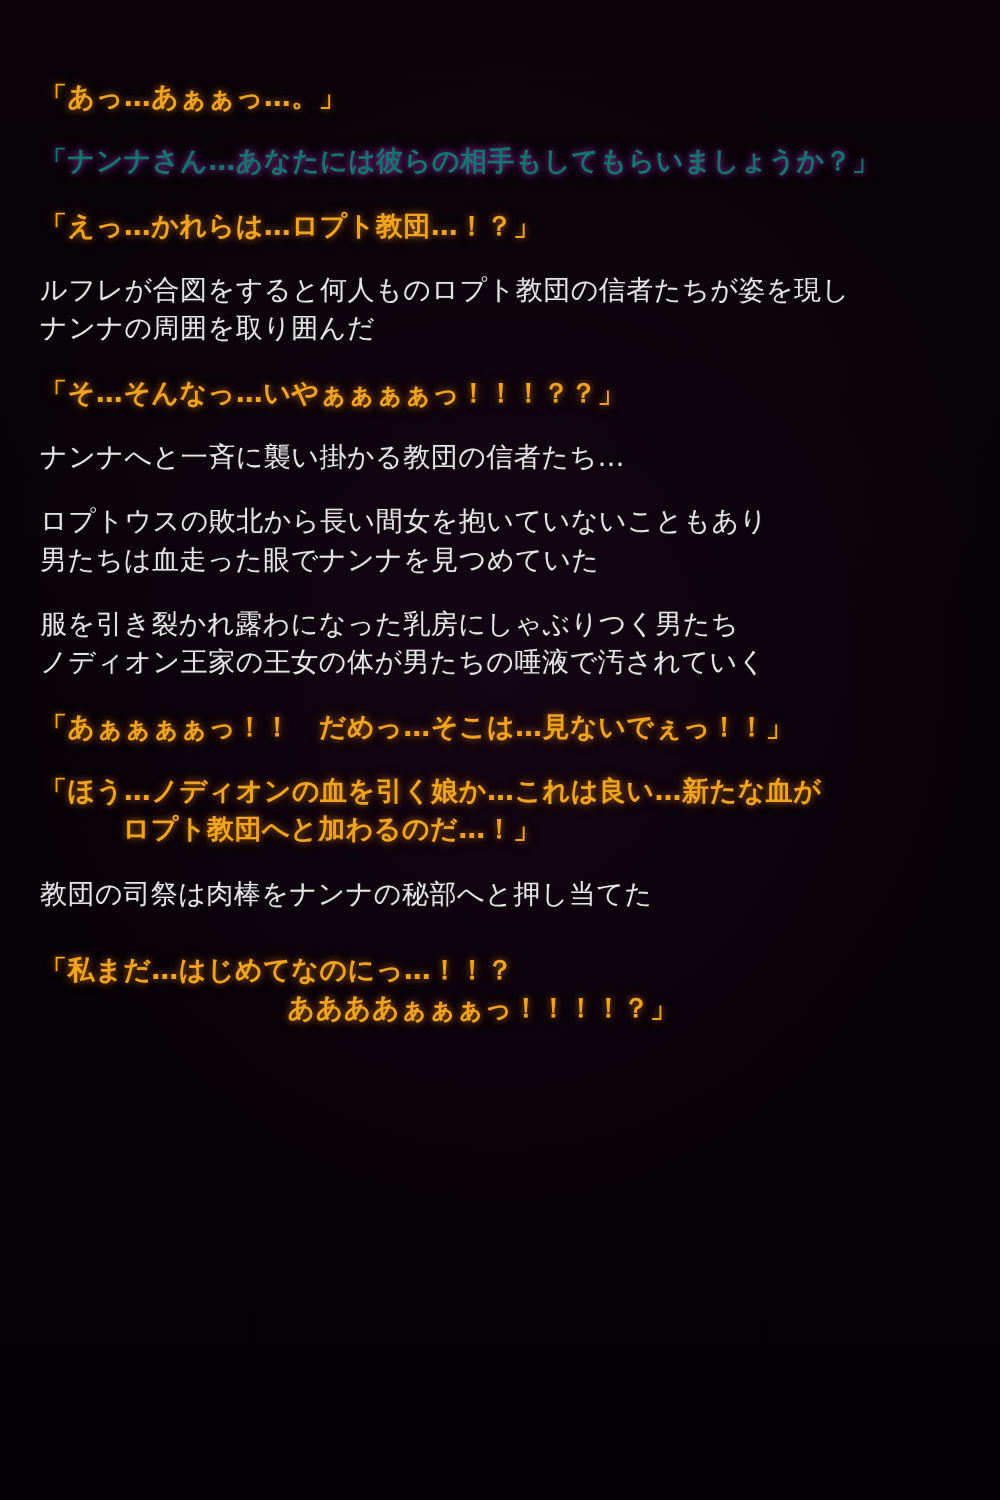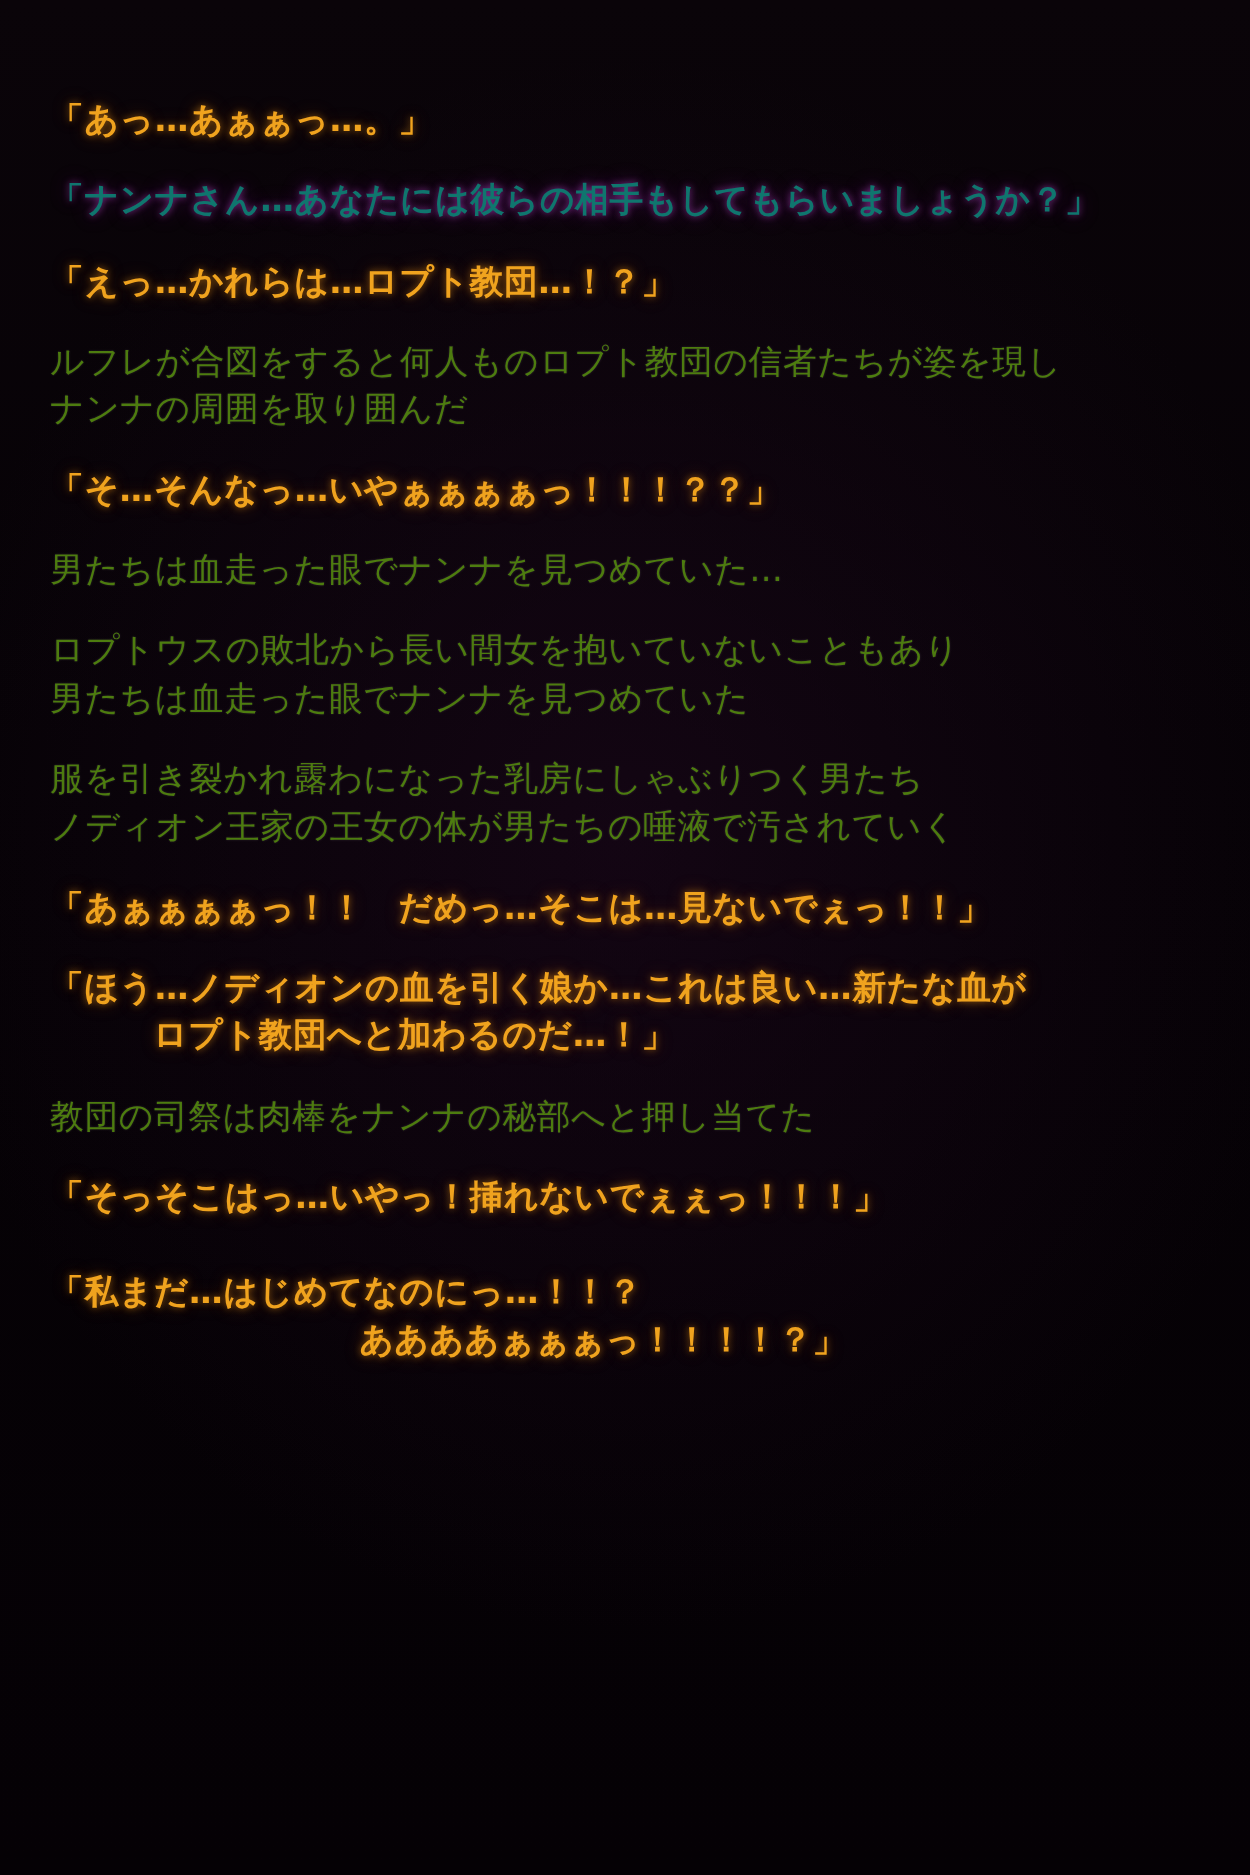--- a/index.html
+++ b/index.html
@@ -42,7 +42,7 @@
     white-space: pre-wrap;
   }
   .block.narration {
-    color: #4d7c0f;
+    color: #e5e5e5;
     font-weight: 400;
     text-shadow: 0 0 2px rgba(255,255,255,0.15);
   }

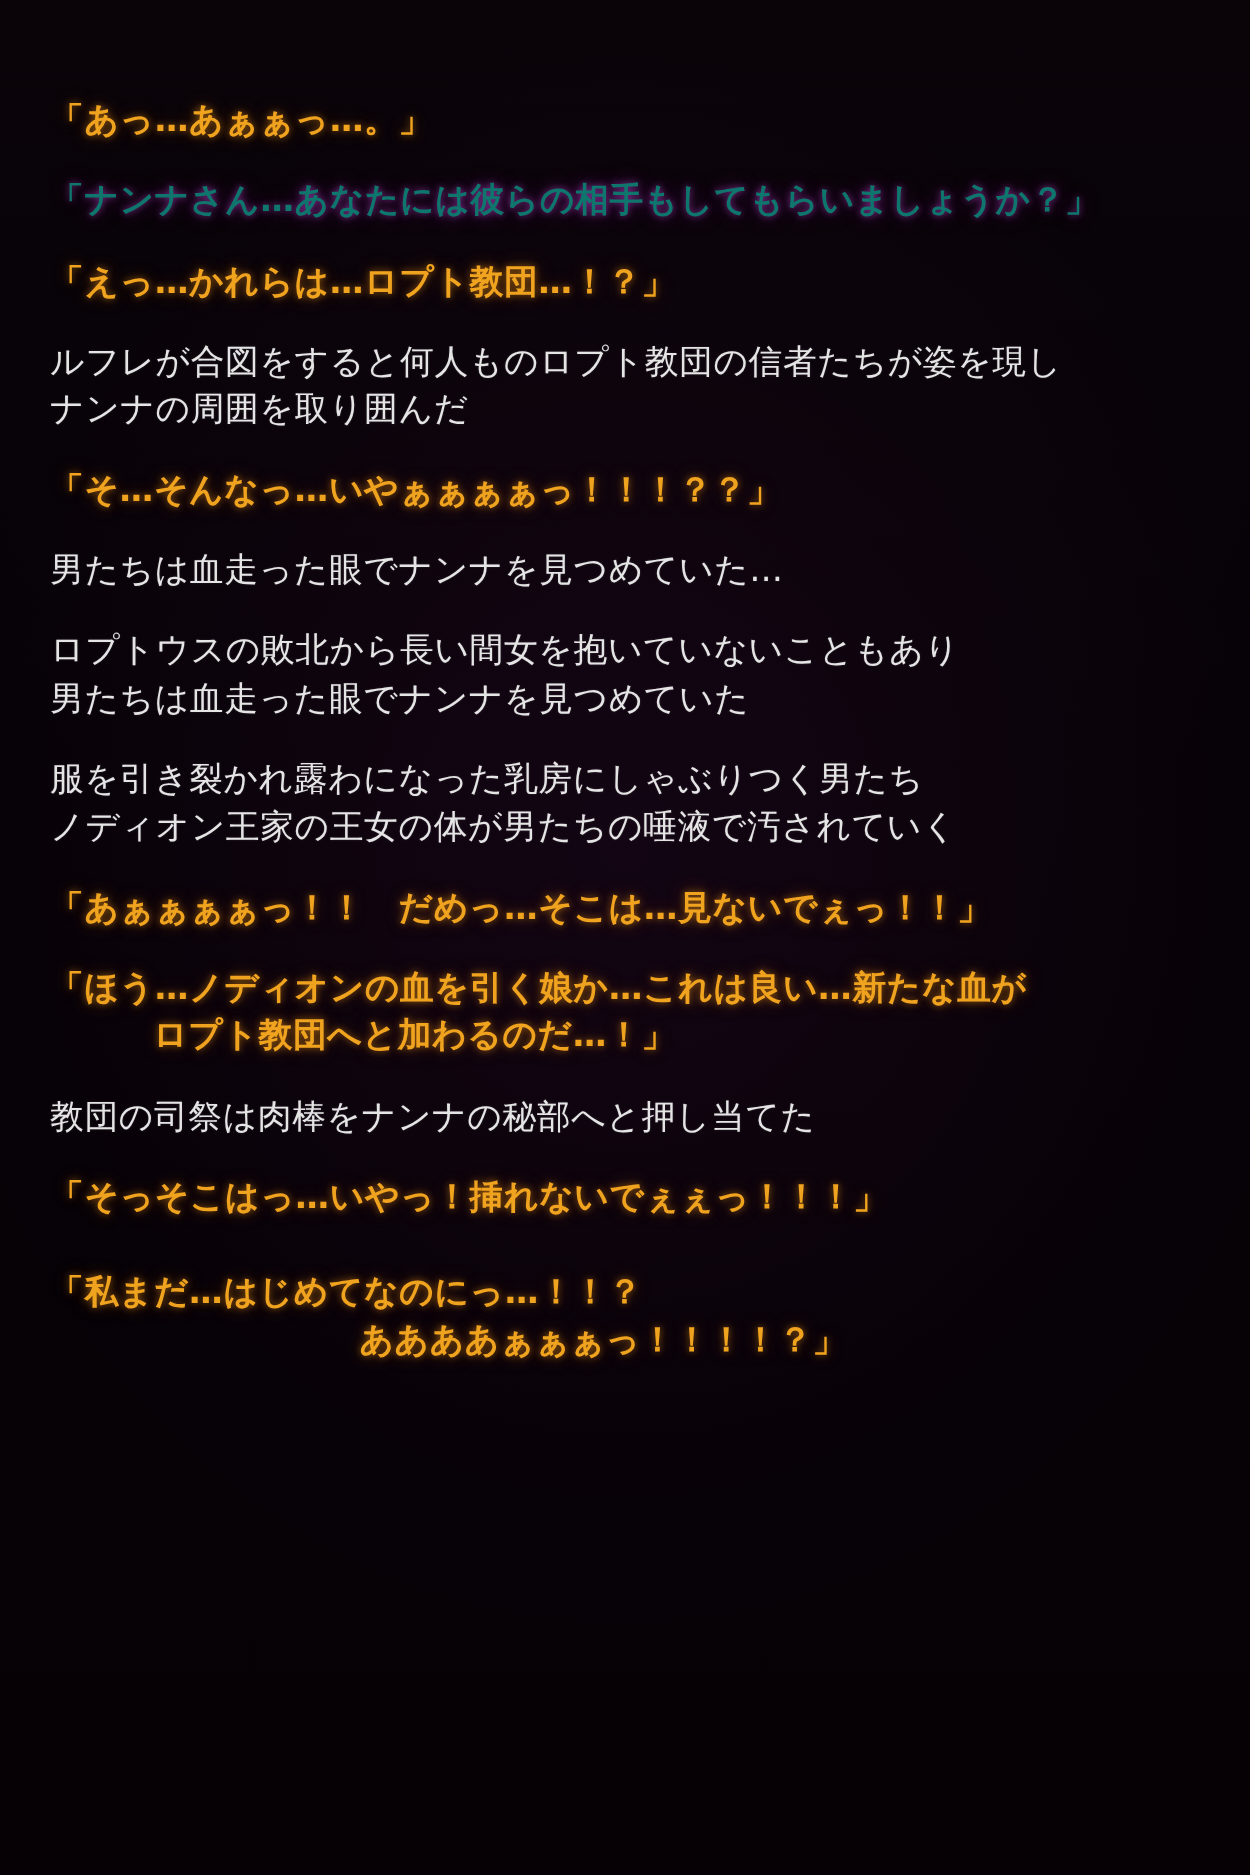--- a/index.html
+++ b/index.html
@@ -76,7 +76,7 @@
 
     <p class="block dialogue-gold">「そ…そんなっ…いやぁぁぁぁっ！！！？？」</p>
 
-    <p class="block narration">男たちは血走った眼でナンナを見つめていた…</p>
+    <p class="block narration">ナンナへと一斉に襲い掛かる教団の信者たち…</p>
 
     <p class="block narration">ロプトウスの敗北から長い間女を抱いていないこともあり
 男たちは血走った眼でナンナを見つめていた</p>

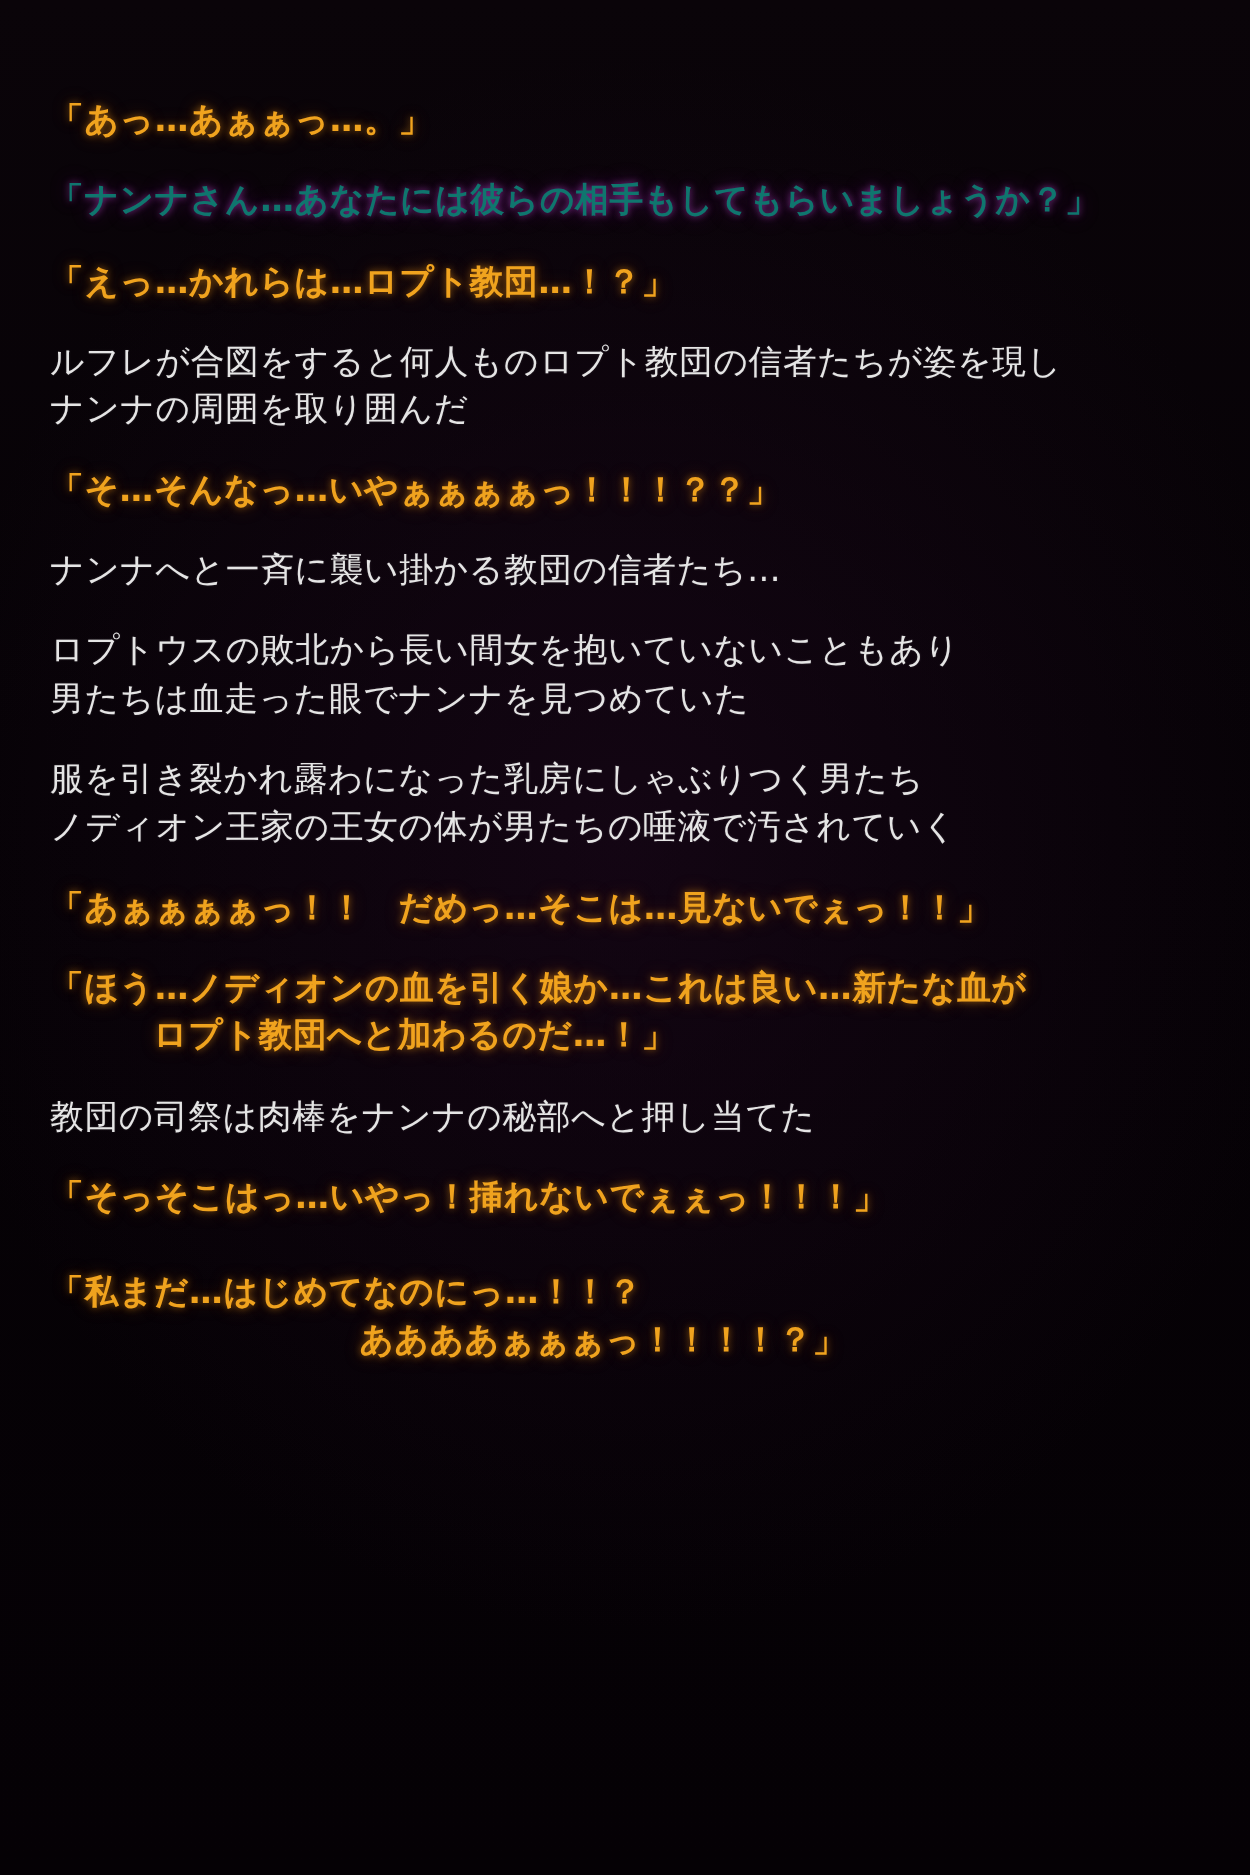--- a/index.html
+++ b/index.html
@@ -91,7 +91,6 @@
 
     <p class="block narration">教団の司祭は肉棒をナンナの秘部へと押し当てた</p>
 
-    <p class="block dialogue-gold">「そっそこはっ…いやっ！挿れないでぇぇっ！！！」</p>
 
 
     <div class="spacer-lg"></div>

